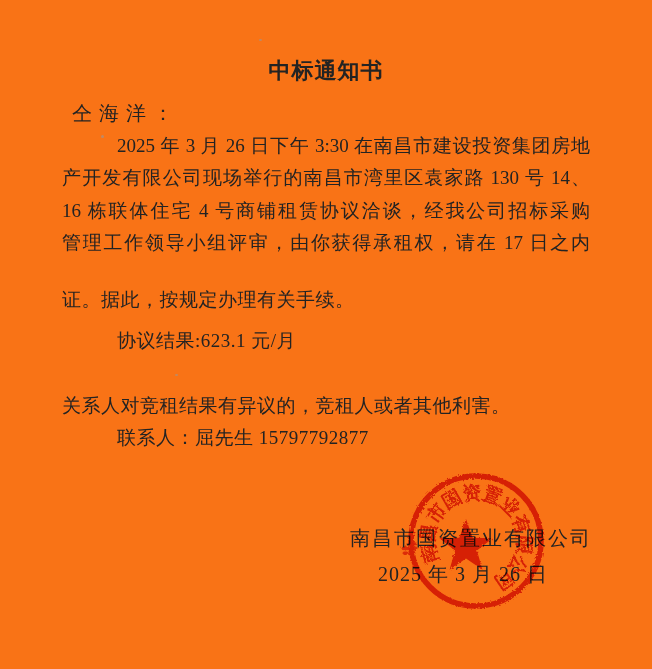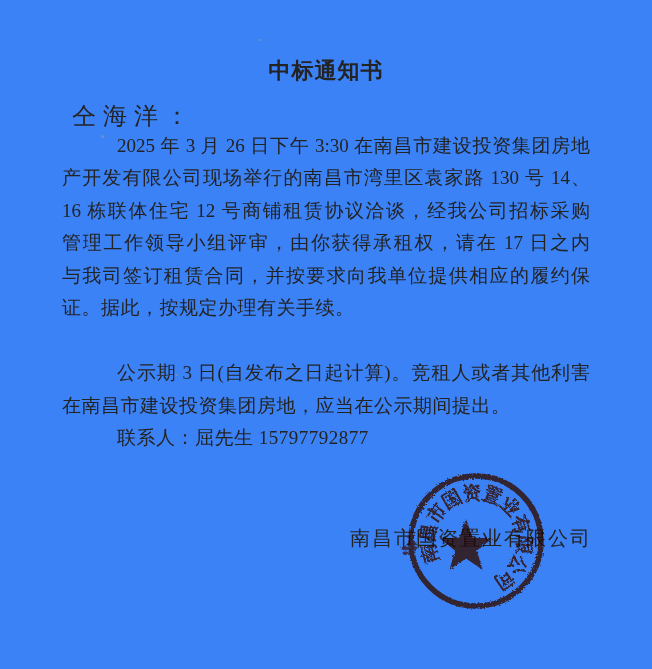--- a/index.html
+++ b/index.html
@@ -6,7 +6,7 @@
   .page{
     position:relative;
     width:652px;height:669px;
-    background:#3b82f6;
+    background:#f97316;
     overflow:hidden;
     font-family:"Liberation Serif","DejaVu Serif",serif;
     color:#232323;

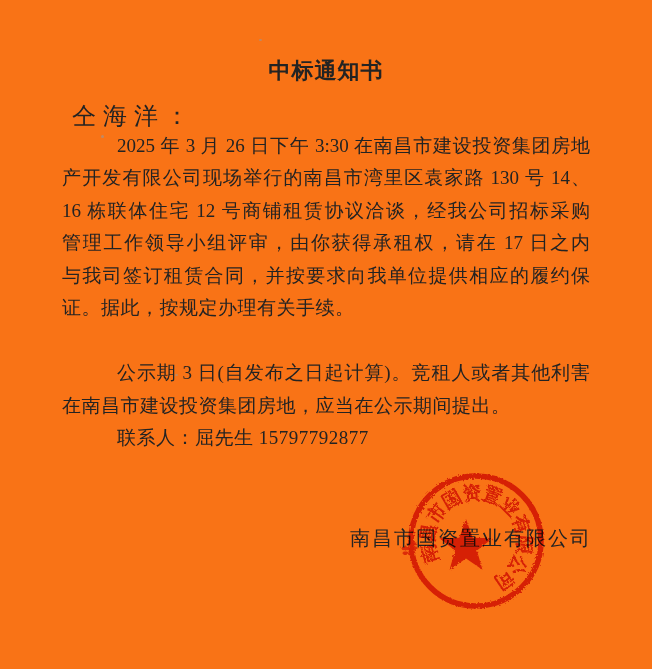--- a/index.html
+++ b/index.html
@@ -22,7 +22,7 @@
   .salutation{
     position:absolute;
     left:72px;top:100px;
-    font-size:24px;
+    font-size:20px;
     letter-spacing:7px;
   }
   .line{

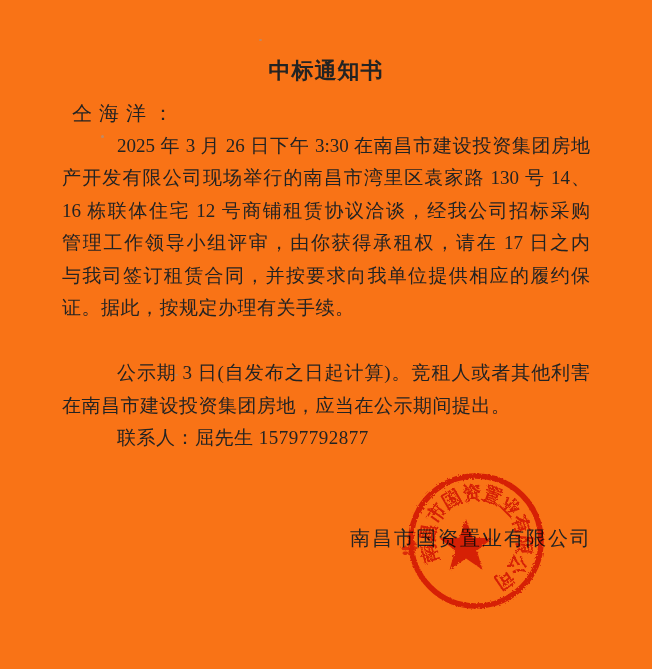--- a/index.html
+++ b/index.html
@@ -90,7 +90,7 @@
 
   <div class="line justify indent" style="top:134px">2025 年 3 月 26 日下午 3:30 在南昌市建设投资集团房地</div>
   <div class="line justify" style="top:166px">产开发有限公司现场举行的南昌市湾里区袁家路 130 号 14、</div>
-  <div class="line justify" style="top:199px">16 栋联体住宅 12 号商铺租赁协议洽谈，经我公司招标采购</div>
+  <div class="line justify" style="top:199px">16 栋联体住宅 4 号商铺租赁协议洽谈，经我公司招标采购</div>
   <div class="line justify" style="top:231px">管理工作领导小组评审，由你获得承租权，请在 17 日之内</div>
   <div class="line justify" style="top:264px">与我司签订租赁合同，并按要求向我单位提供相应的履约保</div>
   <div class="line" style="top:296px">证。据此，按规定办理有关手续。</div>

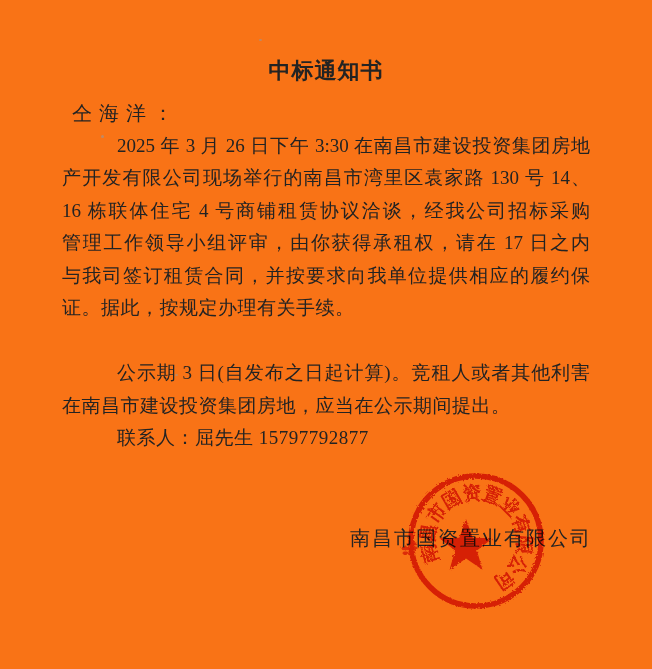--- a/index.html
+++ b/index.html
@@ -92,7 +92,6 @@
   <div class="line justify" style="top:166px">产开发有限公司现场举行的南昌市湾里区袁家路 130 号 14、</div>
   <div class="line justify" style="top:199px">16 栋联体住宅 4 号商铺租赁协议洽谈，经我公司招标采购</div>
   <div class="line justify" style="top:231px">管理工作领导小组评审，由你获得承租权，请在 17 日之内</div>
-  <div class="line justify" style="top:264px">与我司签订租赁合同，并按要求向我单位提供相应的履约保</div>
   <div class="line" style="top:296px">证。据此，按规定办理有关手续。</div>
   <div class="line justify indent" style="top:361px">公示期 3 日(自发布之日起计算)。竞租人或者其他利害</div>
   <div class="line" style="top:394px">在南昌市建设投资集团房地，应当在公示期间提出。</div>

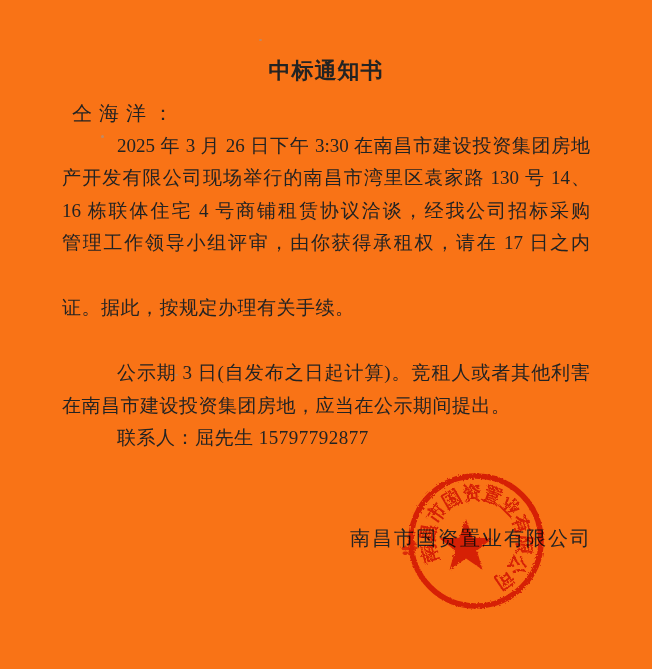--- a/index.html
+++ b/index.html
@@ -92,7 +92,7 @@
   <div class="line justify" style="top:166px">产开发有限公司现场举行的南昌市湾里区袁家路 130 号 14、</div>
   <div class="line justify" style="top:199px">16 栋联体住宅 4 号商铺租赁协议洽谈，经我公司招标采购</div>
   <div class="line justify" style="top:231px">管理工作领导小组评审，由你获得承租权，请在 17 日之内</div>
-  <div class="line" style="top:296px">证。据此，按规定办理有关手续。</div>
+  <div class="line" style="top:288px">证。据此，按规定办理有关手续。</div>
   <div class="line justify indent" style="top:361px">公示期 3 日(自发布之日起计算)。竞租人或者其他利害</div>
   <div class="line" style="top:394px">在南昌市建设投资集团房地，应当在公示期间提出。</div>
   <div class="line indent" style="top:426px">联系人：屈先生 15797792877</div>

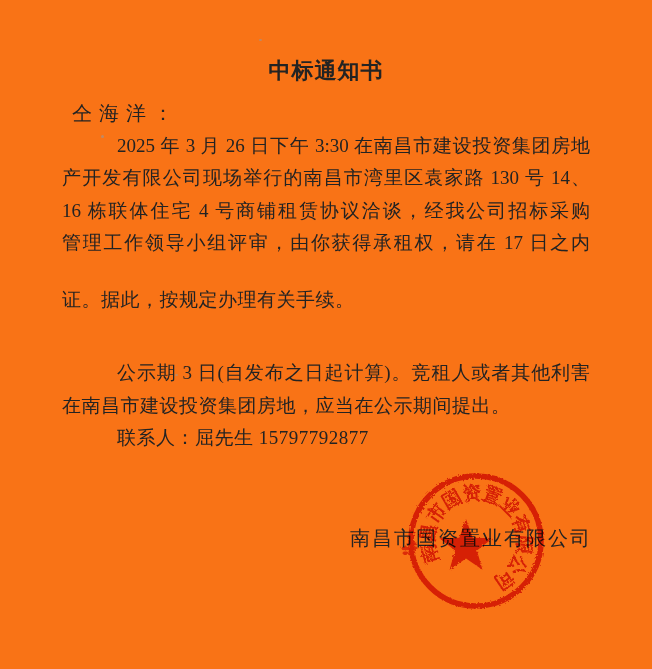--- a/index.html
+++ b/index.html
@@ -93,6 +93,7 @@
   <div class="line justify" style="top:199px">16 栋联体住宅 4 号商铺租赁协议洽谈，经我公司招标采购</div>
   <div class="line justify" style="top:231px">管理工作领导小组评审，由你获得承租权，请在 17 日之内</div>
   <div class="line" style="top:288px">证。据此，按规定办理有关手续。</div>
+  <div class="line indent" style="top:329px">协议结果:623.1 元/月</div>
   <div class="line justify indent" style="top:361px">公示期 3 日(自发布之日起计算)。竞租人或者其他利害</div>
   <div class="line" style="top:394px">在南昌市建设投资集团房地，应当在公示期间提出。</div>
   <div class="line indent" style="top:426px">联系人：屈先生 15797792877</div>

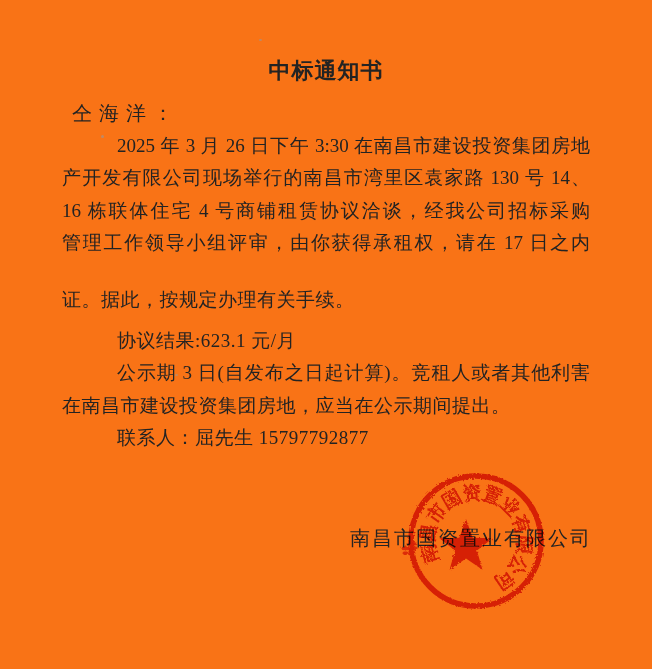--- a/index.html
+++ b/index.html
@@ -94,7 +94,6 @@
   <div class="line justify" style="top:231px">管理工作领导小组评审，由你获得承租权，请在 17 日之内</div>
   <div class="line" style="top:288px">证。据此，按规定办理有关手续。</div>
   <div class="line indent" style="top:329px">协议结果:623.1 元/月</div>
-  <div class="line justify indent" style="top:361px">公示期 3 日(自发布之日起计算)。竞租人或者其他利害</div>
   <div class="line" style="top:394px">在南昌市建设投资集团房地，应当在公示期间提出。</div>
   <div class="line indent" style="top:426px">联系人：屈先生 15797792877</div>
 

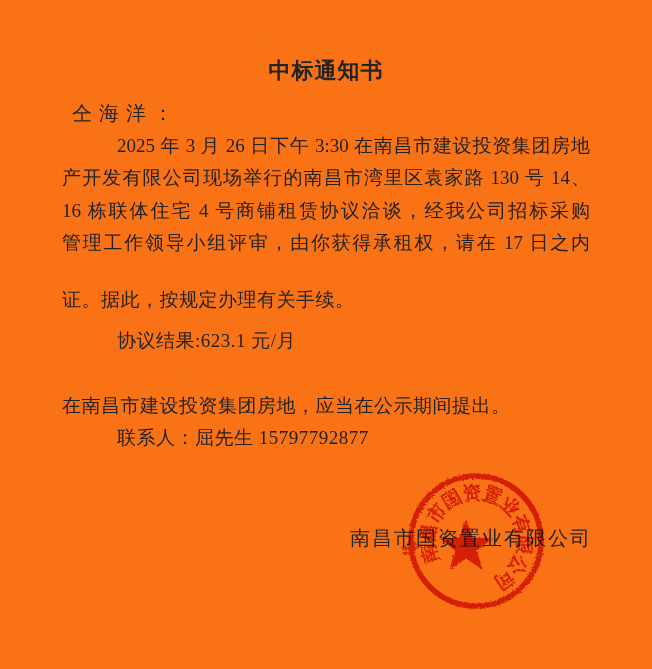--- a/index.html
+++ b/index.html
@@ -94,7 +94,7 @@
   <div class="line justify" style="top:231px">管理工作领导小组评审，由你获得承租权，请在 17 日之内</div>
   <div class="line" style="top:288px">证。据此，按规定办理有关手续。</div>
   <div class="line indent" style="top:329px">协议结果:623.1 元/月</div>
-  <div class="line" style="top:394px">在南昌市建设投资集团房地，应当在公示期间提出。</div>
+  <div class="line" style="top:394px">关系人对竞租结果有异议的，竞租人或者其他利害。</div>
   <div class="line indent" style="top:426px">联系人：屈先生 15797792877</div>
 
   <div class="sig-company">南昌市国资置业有限公司</div>

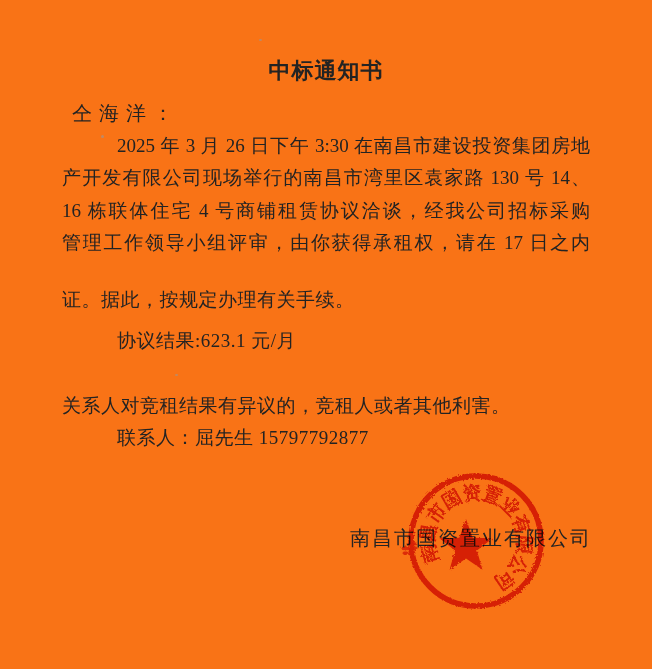--- a/index.html
+++ b/index.html
@@ -98,6 +98,7 @@
   <div class="line indent" style="top:426px">联系人：屈先生 15797792877</div>
 
   <div class="sig-company">南昌市国资置业有限公司</div>
+  <div class="sig-date">2025 年 3 月 26 日</div>
 
   <div class="stamp-wrap" style="--seal: #d9301f;">
     <svg width="170" height="170" viewBox="0 0 170 170" xmlns="http://www.w3.org/2000/svg">

